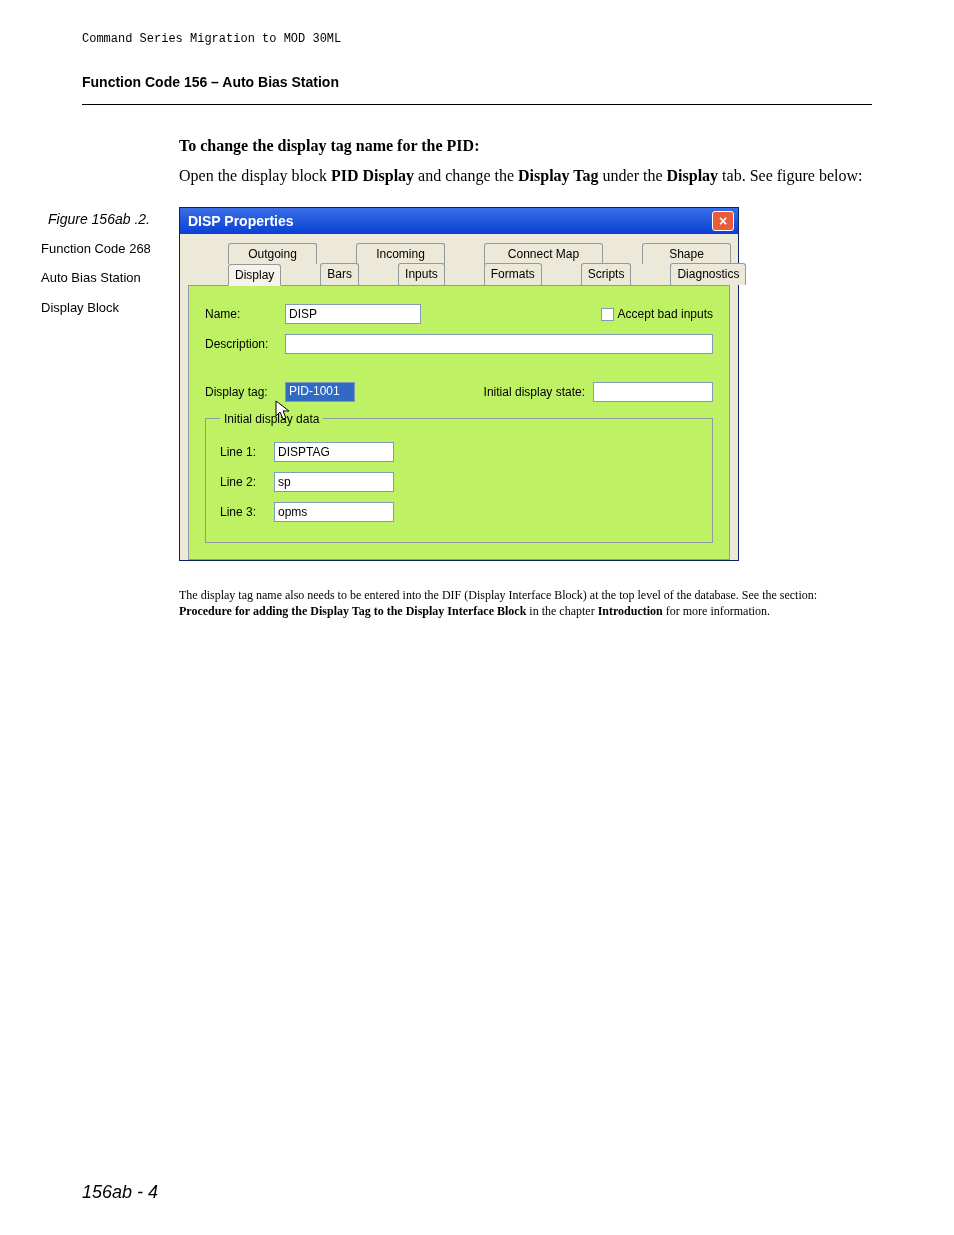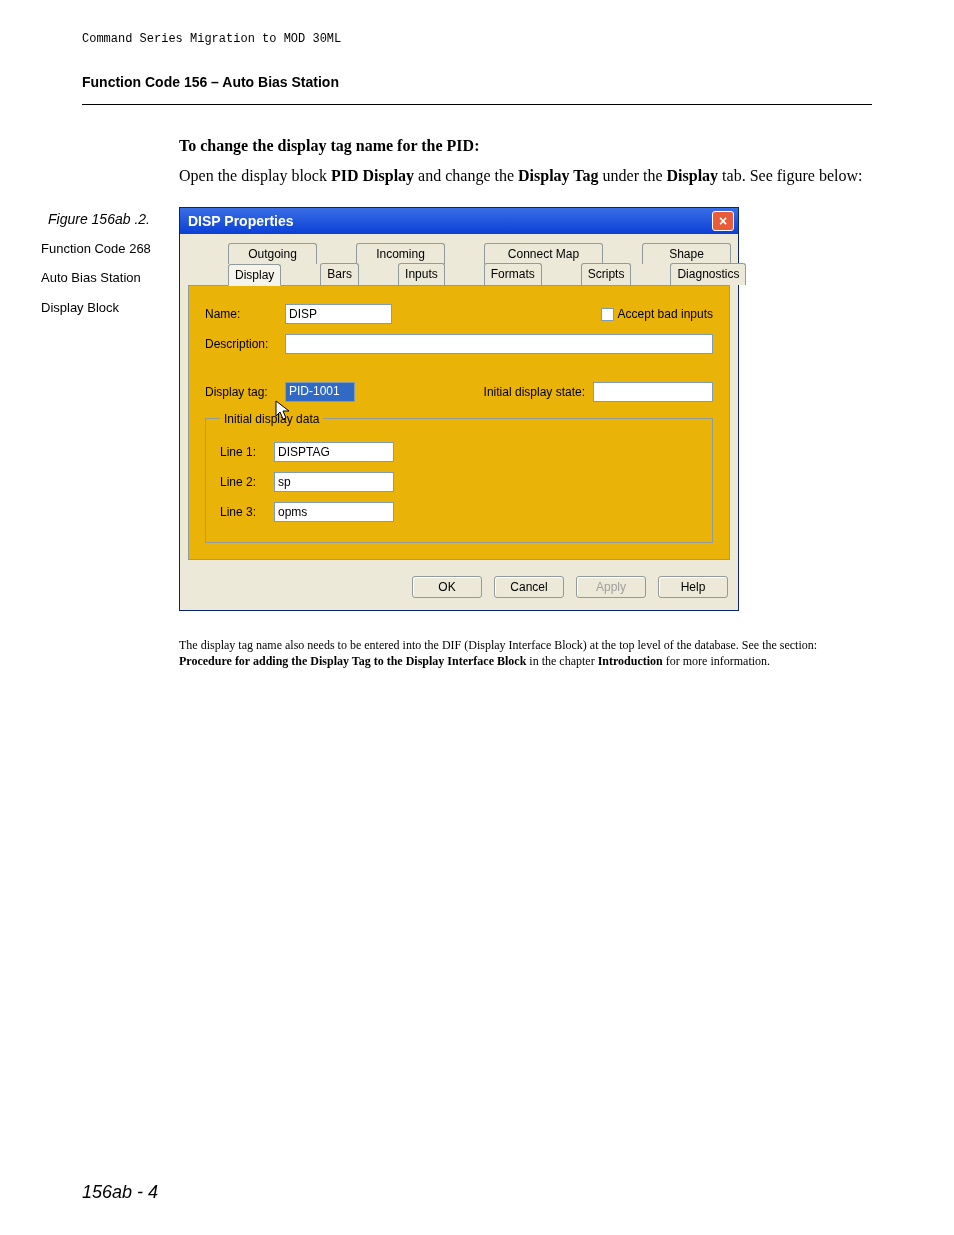--- a/index.html
+++ b/index.html
@@ -115,7 +115,7 @@
     top: 1px;
   }
   .tab-panel {
-    background: #eab308;
+    background: #bef264;
     border: 1px solid #919b9c;
     padding: 18px 16px 16px 16px;
     margin-top: 0;

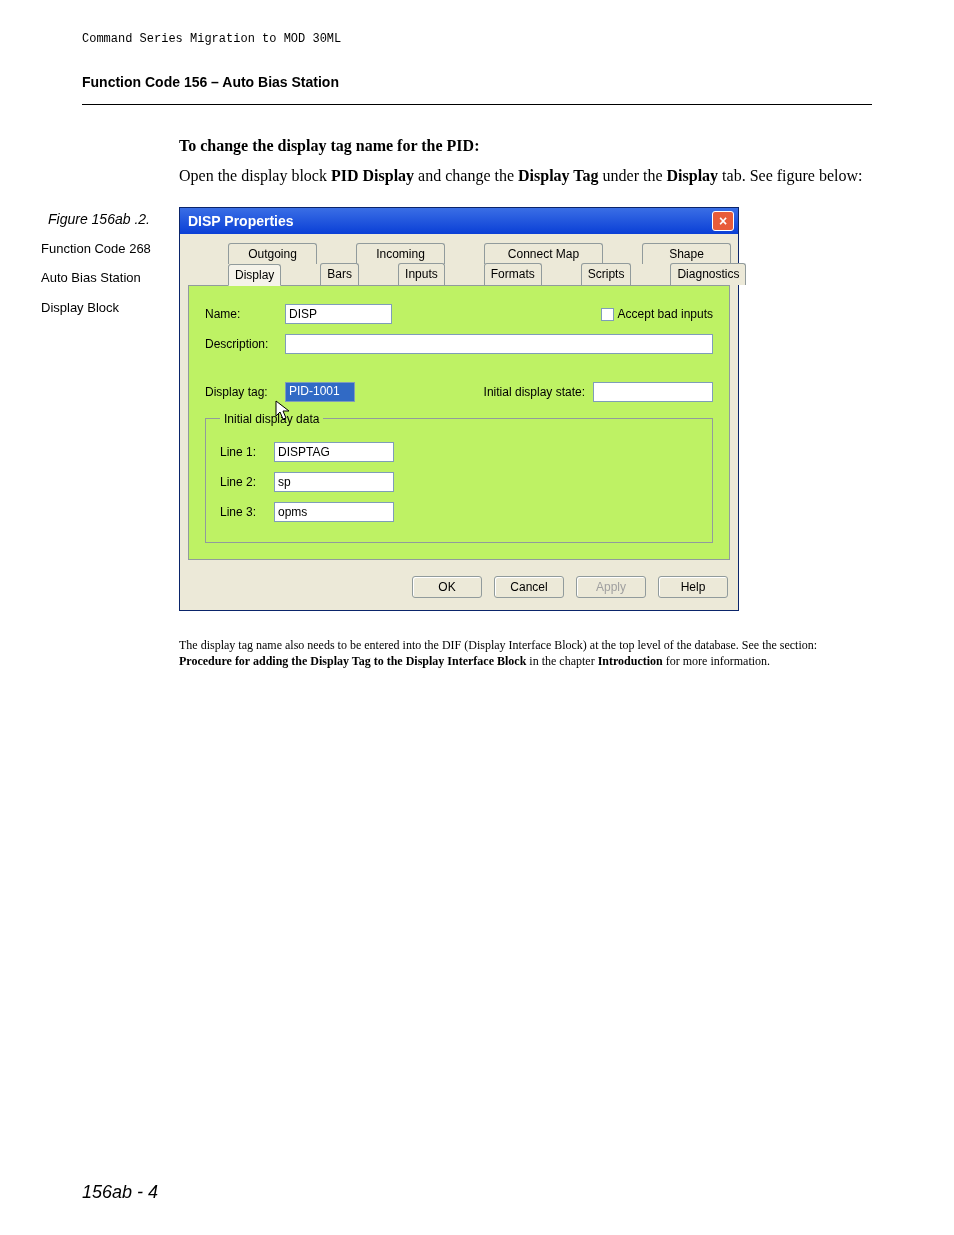--- a/index.html
+++ b/index.html
@@ -254,7 +254,7 @@
       <div class="tab-panel">
         <div class="row">
           <span class="lbl">Name:</span>
-          <input class="field" style="width: 107px;" value="DISP">
+          <input class="field" style="width: 136px;" value="DISP">
           <span style="flex:1"></span>
           <span><span class="checkbox-box"></span></span>
           <span>Accept bad inputs</span>

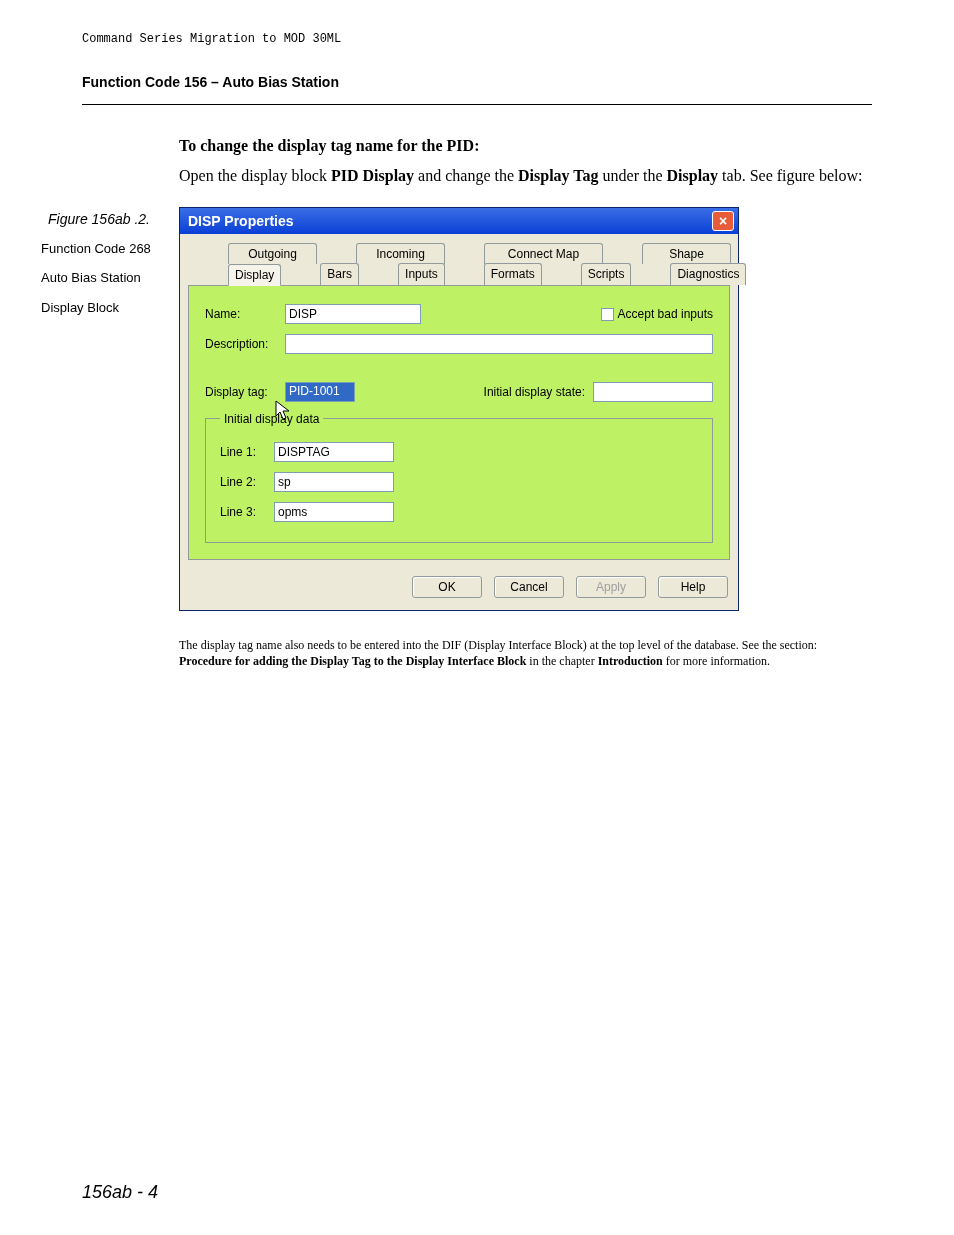--- a/index.html
+++ b/index.html
@@ -297,12 +297,6 @@
       </div>
     </div>
 
-    <div class="btn-bar">
-      <div class="btn">OK</div>
-      <div class="btn">Cancel</div>
-      <div class="btn disabled">Apply</div>
-      <div class="btn">Help</div>
-    </div>
   </div>
 
   <div class="outro">

